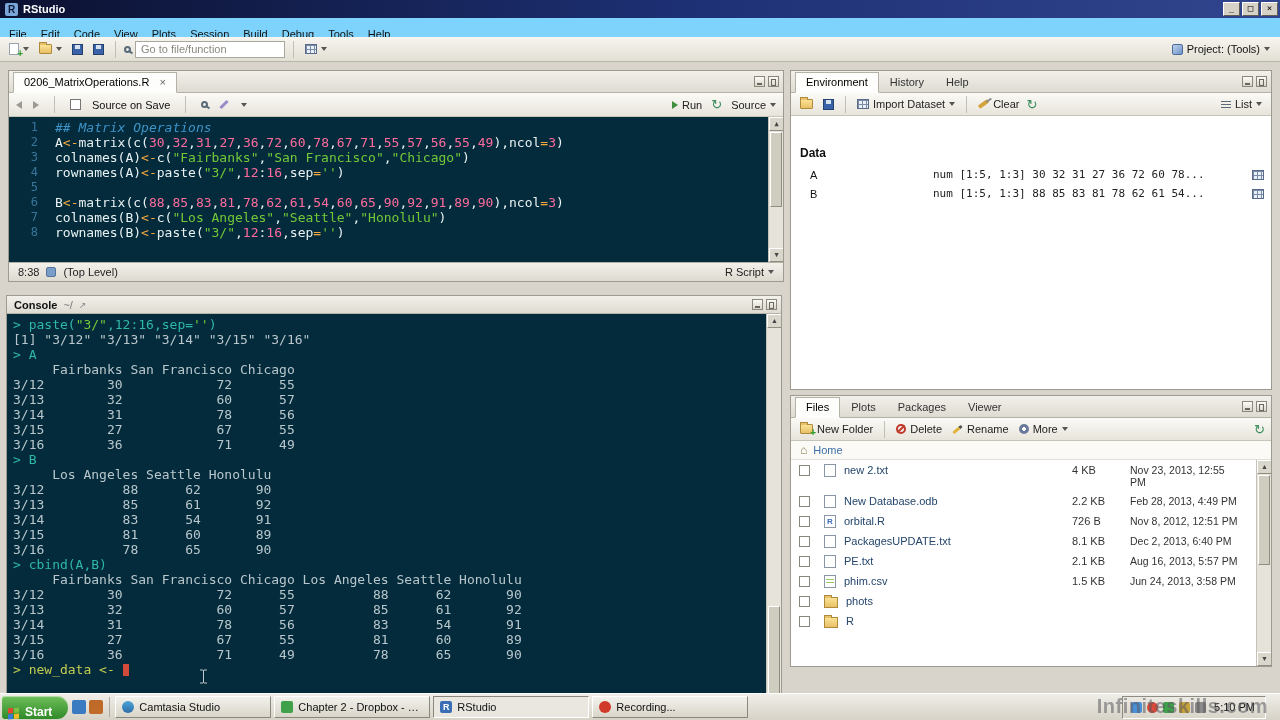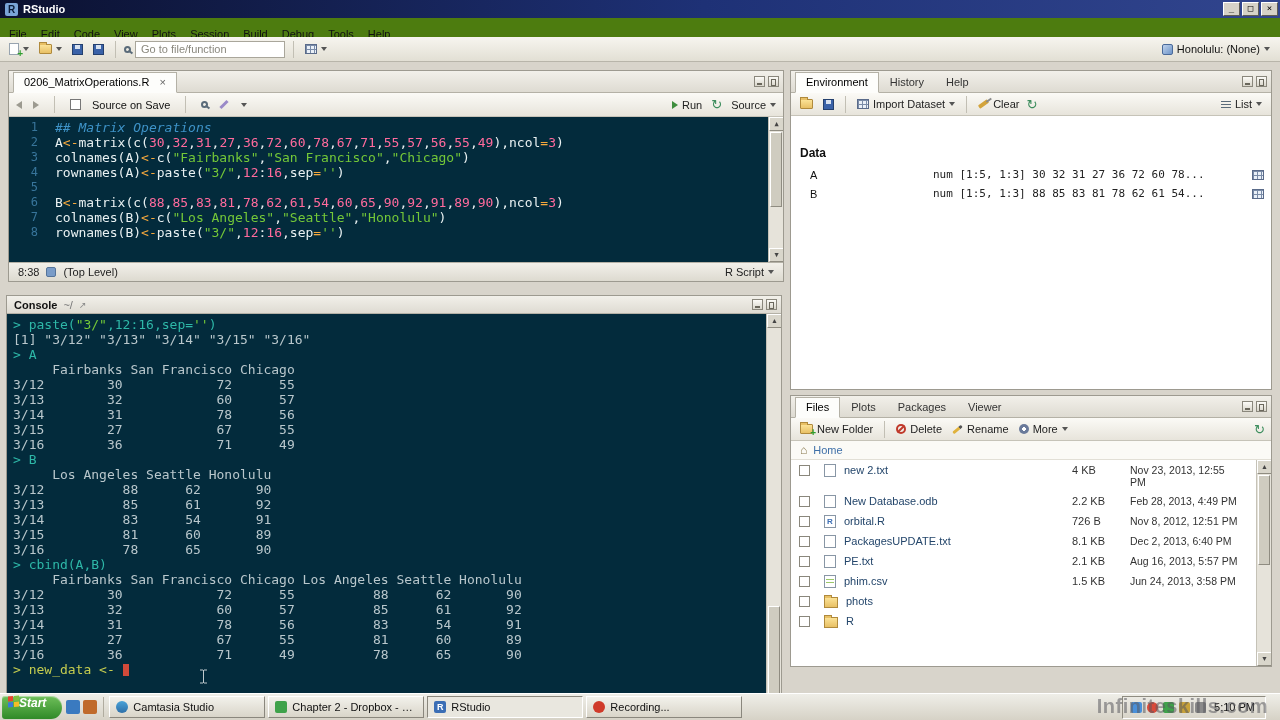--- a/index.html
+++ b/index.html
@@ -12,7 +12,7 @@
 .tb-title{font-weight:bold;font-size:11px}
 .win-btns{margin-left:auto;display:flex}
 .wbtn{width:17px;height:14px;background:#D6D2C8;border:1px solid #fff;border-right-color:#5F5C54;border-bottom-color:#5F5C54;margin-left:2px;font-size:9px;text-align:center;line-height:11px;color:#000;font-family:"DejaVu Sans Mono",monospace}
-.menubar{position:absolute;top:18px;left:0;right:0;height:33px;background:#4d7c0f;border-bottom:1px solid #C8C5BA;display:flex;align-items:center;padding-left:2px;z-index:5}
+.menubar{position:absolute;top:18px;left:0;right:0;height:33px;background:#7dd3fc;border-bottom:1px solid #C8C5BA;display:flex;align-items:center;padding-left:2px;z-index:5}
 .menu-item{padding:2px 7px}
 .toolbar{position:absolute;top:37px;left:0;right:0;height:25px;background:linear-gradient(#F7F5EF,#E2DFD4);border-bottom:1px solid #B8B5AA;display:flex;align-items:center;padding:0 6px;gap:4px;z-index:5}
 .tsep{width:1px;height:17px;background:#C2BFB4;margin:0 4px}

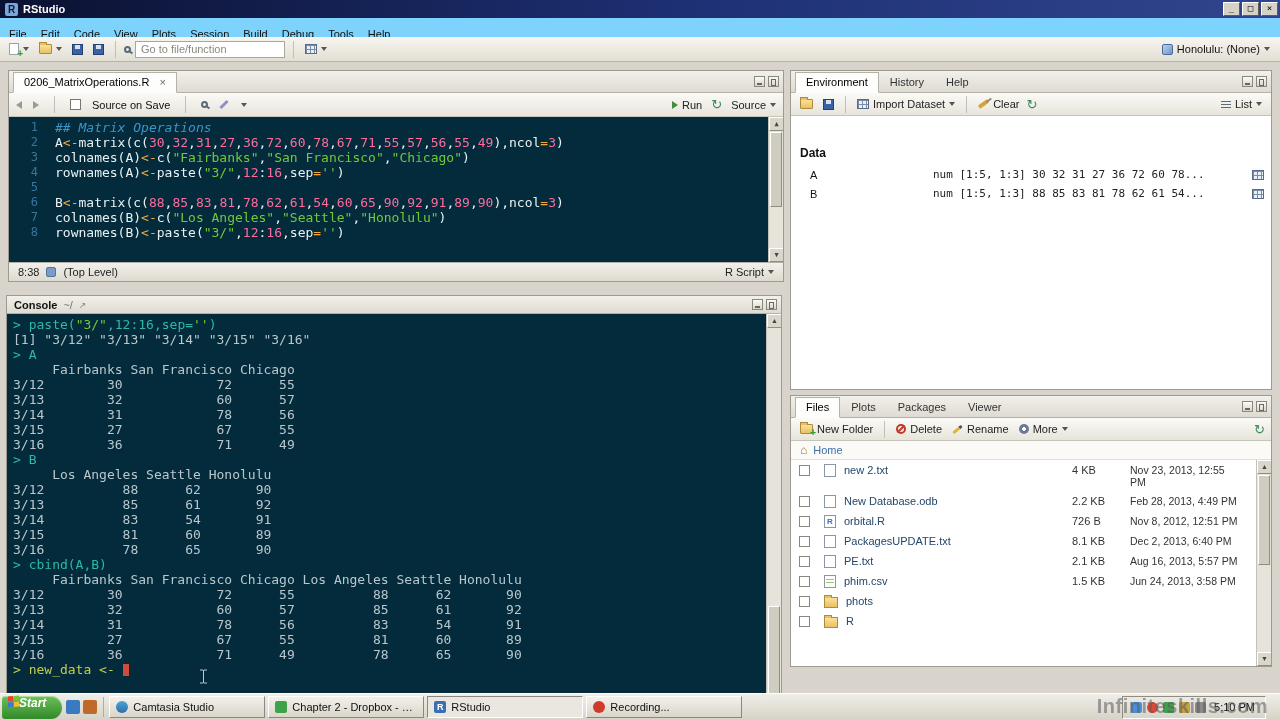--- a/index.html
+++ b/index.html
@@ -222,7 +222,7 @@
       </span>
     <span class="proj">
       <span class="ico ic-cube"></span>
-      <span>Honolulu: (None)</span>
+      <span>Project: (Tools)</span>
       <span class="tri"></span>
     </span>
   </div>

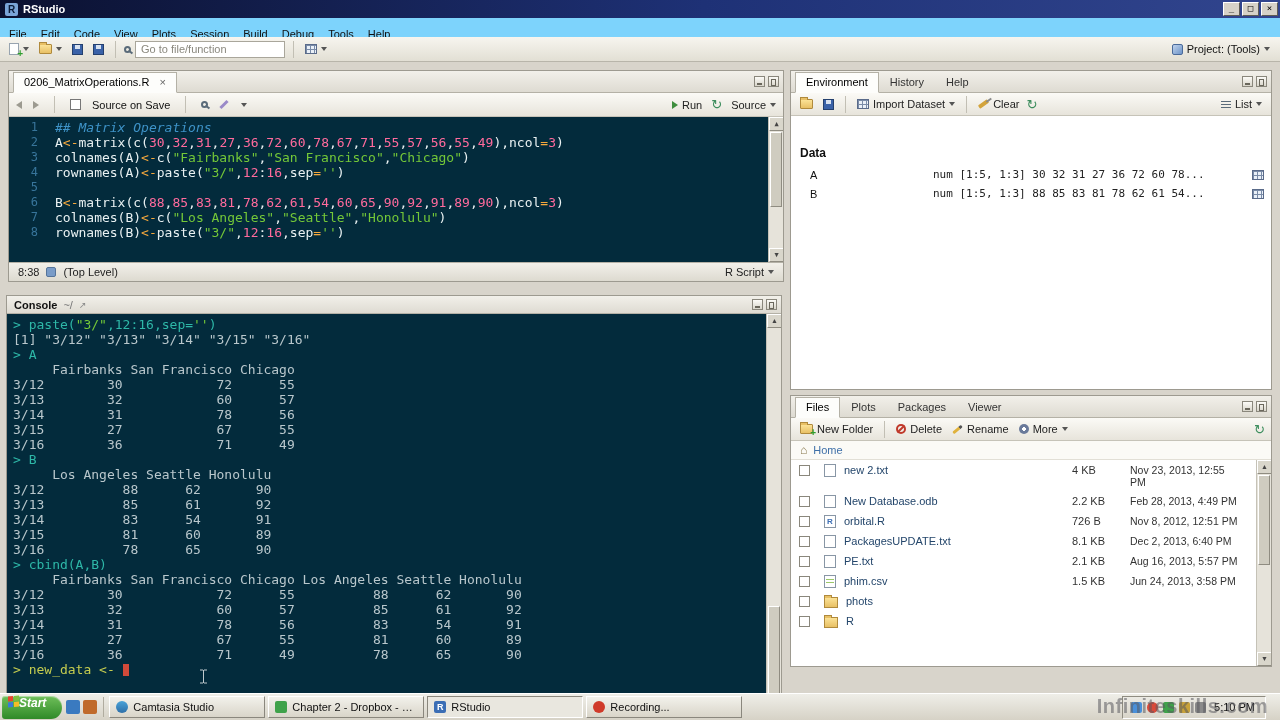--- a/index.html
+++ b/index.html
@@ -137,7 +137,7 @@
 
 
 .taskbar{position:absolute;left:0;right:0;bottom:0;height:27px;background:linear-gradient(#EFEEE8,#D6D2C6);border-top:1px solid #fff;display:flex;align-items:center;z-index:30}
-.startbtn{height:23px;margin-left:2px;padding:0 16px 0 6px;background:linear-gradient(#6FBF5A,#2F8A28);border-radius:3px 11px 11px 3px;color:#fff;font-weight:bold;font-style:italic;display:flex;align-items:flex-start;gap:0;font-size:12px;box-shadow:inset 0 1px 1px rgba(255,255,255,.5);flex:0 0 auto}
+.startbtn{height:23px;margin-left:2px;padding:0 16px 0 6px;background:linear-gradient(#6FBF5A,#2F8A28);border-radius:3px 11px 11px 3px;color:#fff;font-weight:bold;display:flex;align-items:flex-end;gap:6px;font-size:12px;box-shadow:inset 0 1px 1px rgba(255,255,255,.5);flex:0 0 auto}
 .flag{display:inline-grid;grid-template-columns:5px 5px;grid-template-rows:5px 5px;gap:1px;transform:skewY(-6deg)}
 .flag i{display:block}
 .flag i:nth-child(1){background:#E8442F}

